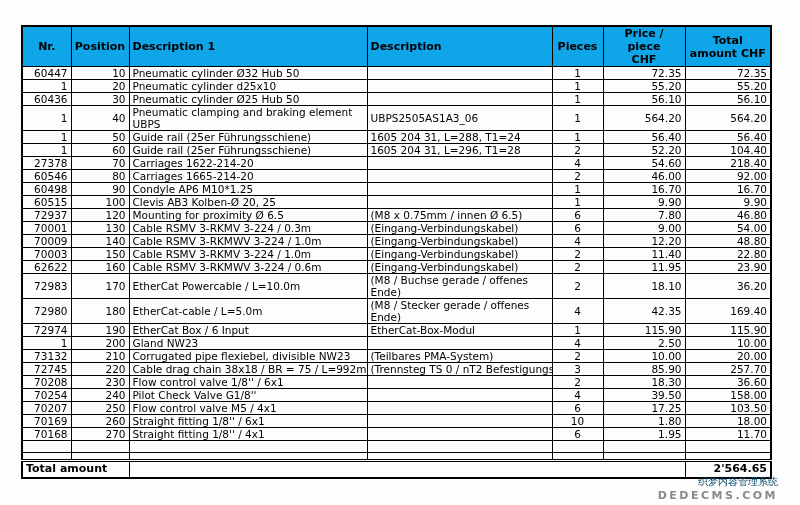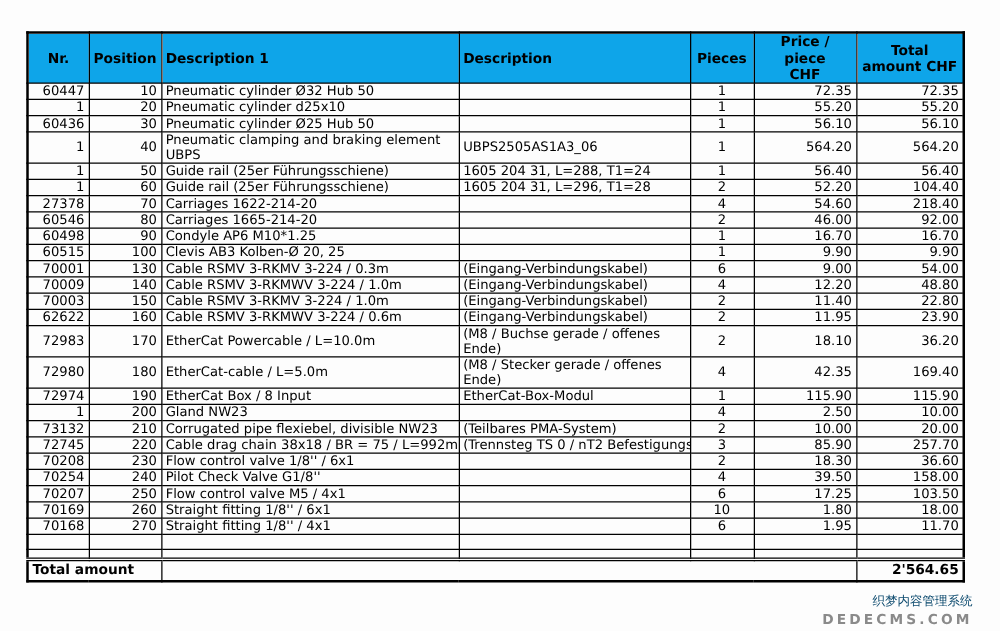--- a/index.html
+++ b/index.html
@@ -194,6 +194,15 @@
           <td class="num">9.90</td>
         </tr>
         <tr class="single">
+          <td class="num">72937</td>
+          <td class="num">120</td>
+          <td>Mounting for proximity Ø 6.5</td>
+          <td>(M8 x 0.75mm / innen Ø 6.5)</td>
+          <td class="ctr">6</td>
+          <td class="num">7.80</td>
+          <td class="num">46.80</td>
+        </tr>
+        <tr class="single">
           <td class="num">70001</td>
           <td class="num">130</td>
           <td>Cable RSMV 3-RKMV 3-224 / 0.3m</td>

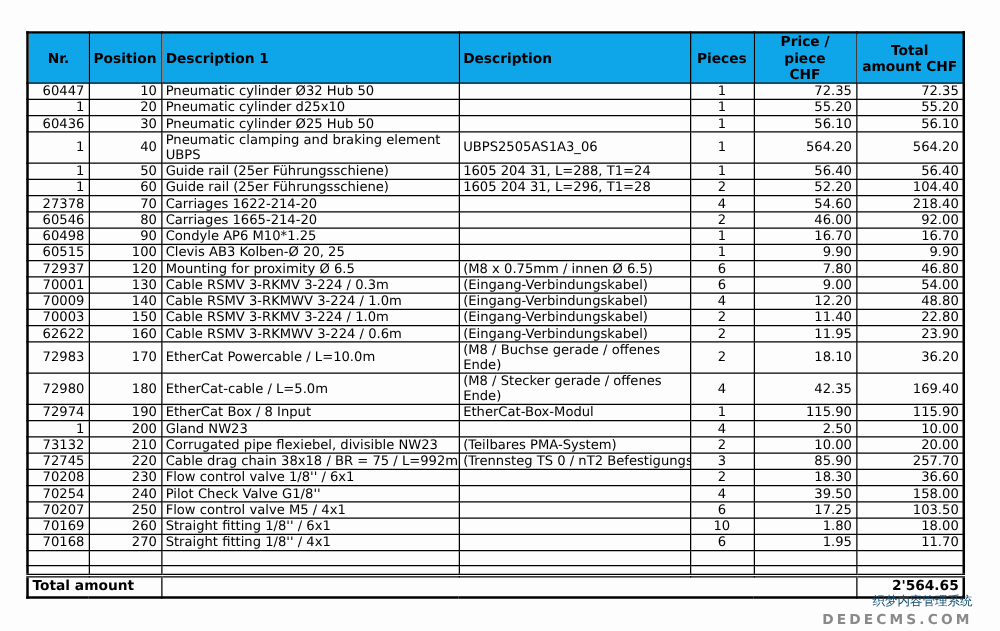--- a/index.html
+++ b/index.html
@@ -259,7 +259,7 @@
         <tr class="single">
           <td class="num">72974</td>
           <td class="num">190</td>
-          <td>EtherCat Box / 8 Input</td>
+          <td>EtherCat Box / 6 Input</td>
           <td>EtherCat-Box-Modul</td>
           <td class="ctr">1</td>
           <td class="num">115.90</td>

